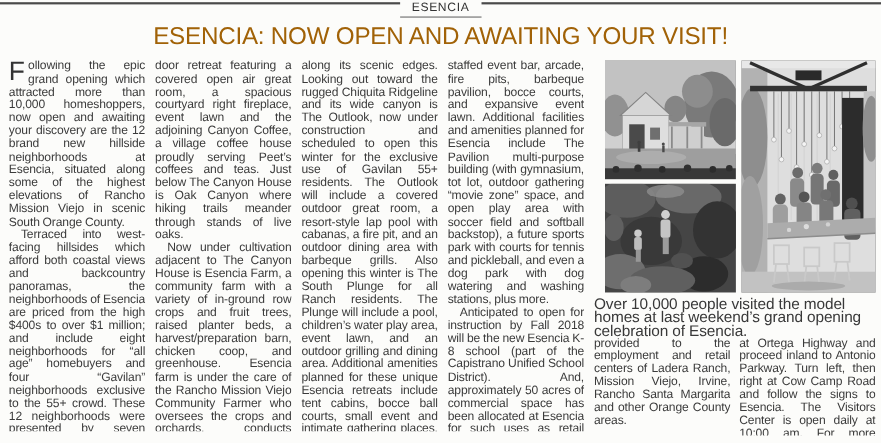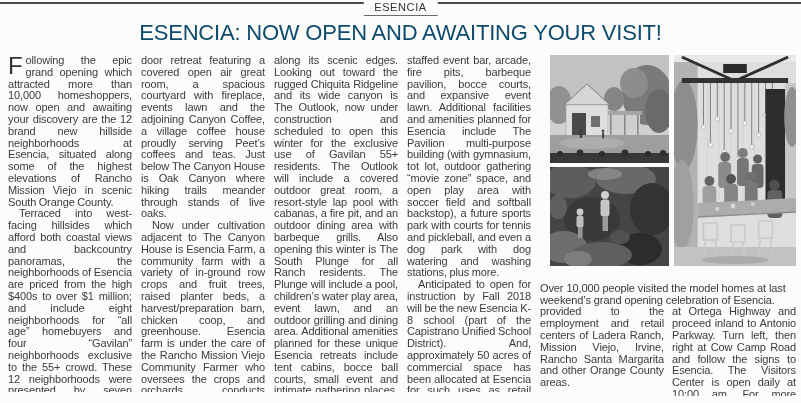--- a/index.html
+++ b/index.html
@@ -35,7 +35,7 @@
     font-size:22px;
     font-weight:400;
     letter-spacing:-.2px;
-    color:#0c4a6e;
+    color:#a16207;
     margin-top:1px;
     line-height:26px;
   }

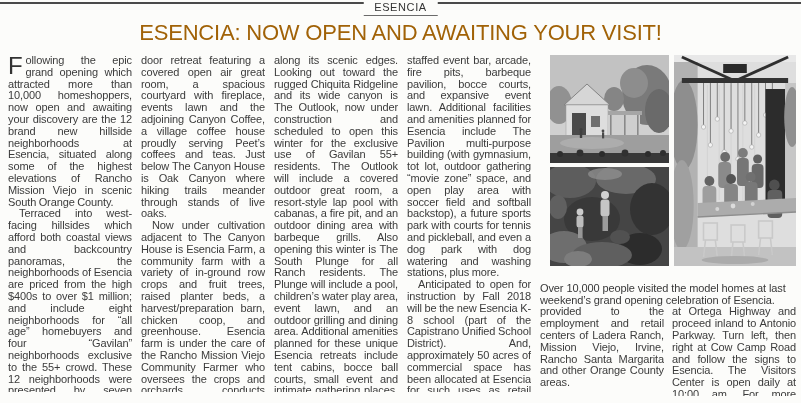--- a/index.html
+++ b/index.html
@@ -105,7 +105,7 @@
         <p class="ind">Terraced into west-facing hillsides which afford both coastal views and backcountry panoramas, the neighborhoods of Esencia are priced from the high $400s to over $1 million; and include eight neighborhoods for “all age” homebuyers and four “Gavilan” neighborhoods exclusive to the 55+ crowd.  These 12 neighborhoods were presented by seven different homebuilders, including Meritage Homes, Ryland Homes, Shea Homes, Standard Pacific Homes, TRIPointe Homes, Warmington Residential, and William Lyon Homes.</p>
       </div>
     <div class="col">
-        <p>door retreat featuring a covered open air great room, a spacious courtyard with fireplace, events lawn and the adjoining Canyon Coffee, a village coffee house proudly serving Peet’s coffees and teas.  Just below The Canyon House is Oak Canyon where hiking trails meander through stands of live oaks.</p>
+        <p>door retreat featuring a covered open air great room, a spacious courtyard right fireplace, event lawn and the adjoining Canyon Coffee, a village coffee house proudly serving Peet’s coffees and teas.  Just below The Canyon House is Oak Canyon where hiking trails meander through stands of live oaks.</p>
         <p class="ind">Now under cultivation adjacent to The Canyon House is Esencia Farm, a community farm with a variety of in-ground row crops and fruit trees, raised planter beds, a harvest/preparation barn, chicken coop, and greenhouse. Esencia farm is under the care of the Rancho Mission Viejo Community Farmer who oversees the crops and orchards, conducts farming classes and demonstrations, and hosts special farm-to-table dinners and events for residents living on The Ranch.</p>
       </div>
     <div class="col">

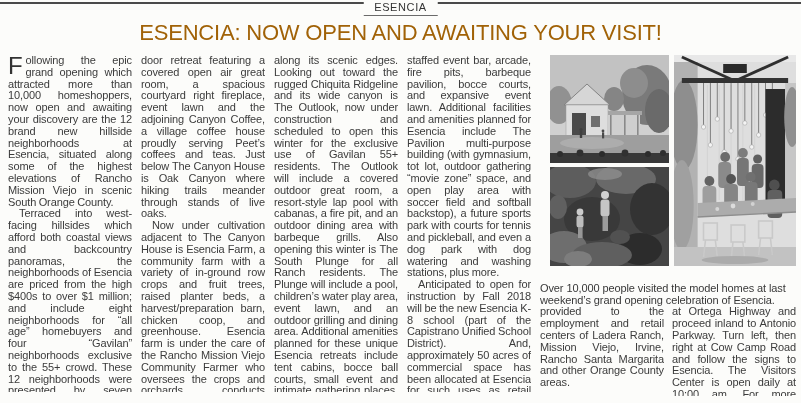--- a/index.html
+++ b/index.html
@@ -78,8 +78,8 @@
   .ph2{height:99px;}
   .ph3{flex:1 1 auto;height:211px;}
   .caption{
-    margin-top:16px;
-    font-size:11px;
+    margin-top:4px;
+    font-size:14px;
     line-height:12.2px;
     letter-spacing:-.1px;
     color:#383838;

